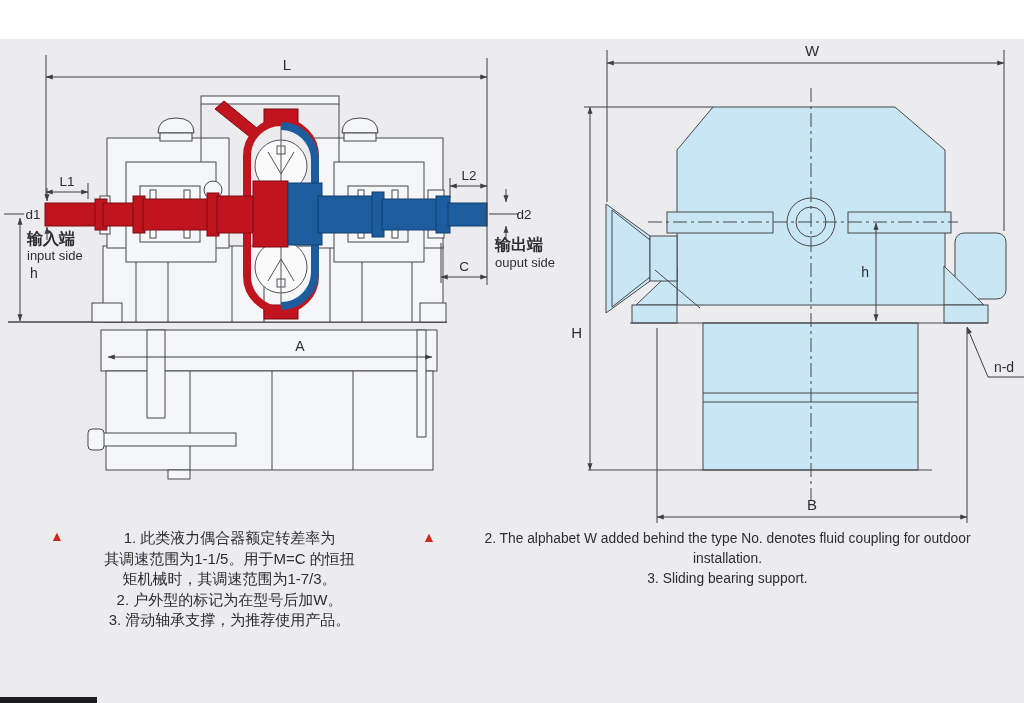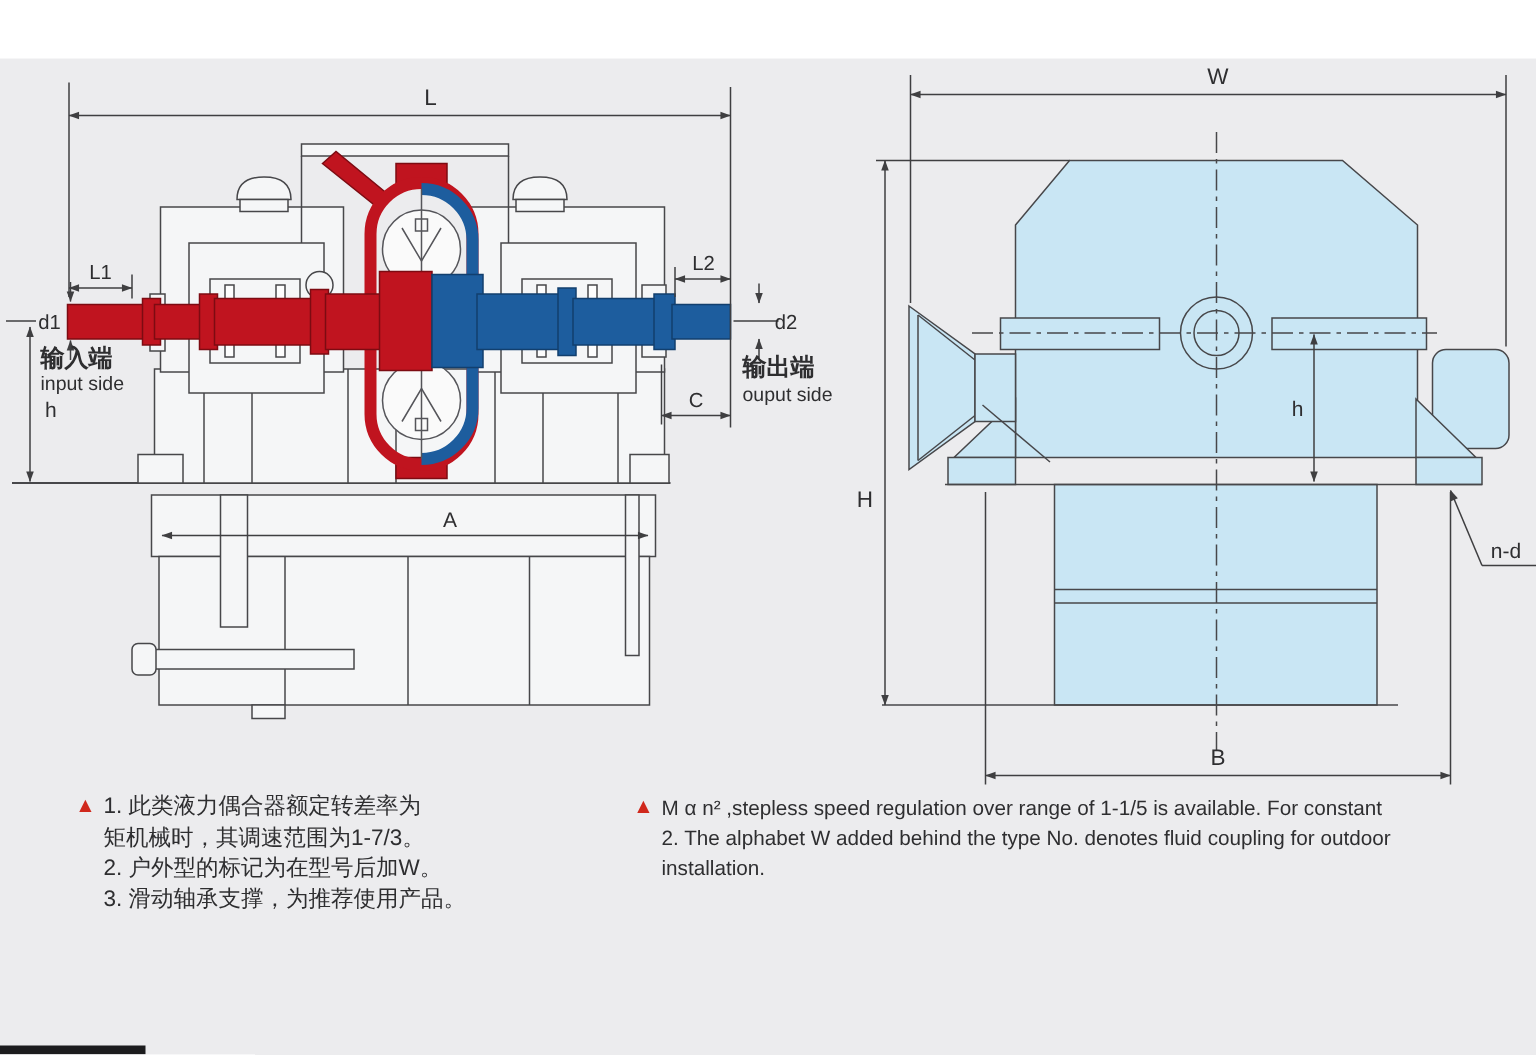--- a/index.html
+++ b/index.html
@@ -12,7 +12,7 @@
   svg text.cjk{font-weight:bold;}
   .note{position:absolute;color:#2e2e30;}
   .note .tri{position:absolute;left:0;top:1px;color:#d0281c;font-size:14px;line-height:14px;}
-  .note .nlines{margin-left:19px;}
+  .note .nlines{margin-left:19px;text-align:center;}
   .note-cn{left:50px;top:528px;width:340px;font-size:15px;line-height:20.6px;}
   .note-en{left:422px;top:529px;width:592px;font-size:13.8px;line-height:20px;}
 </style>

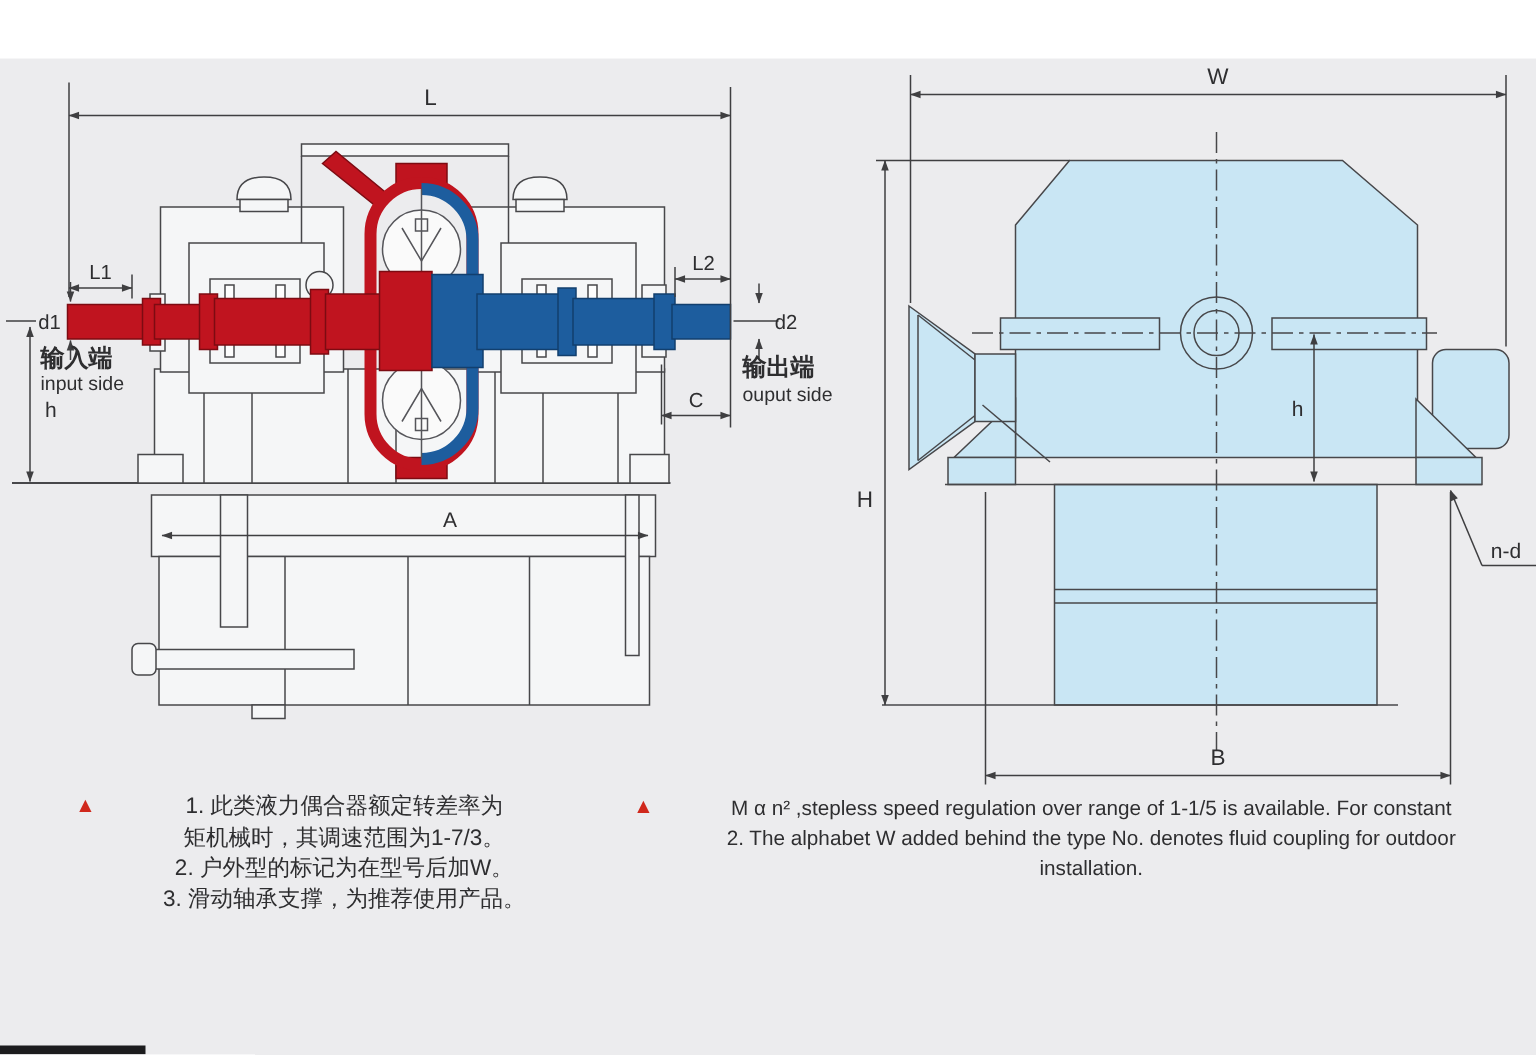--- a/index.html
+++ b/index.html
@@ -216,7 +216,6 @@
 <div class="note note-en">
   <span class="tri">▲</span>
   <div class="nlines">
-    <div>M α n² ,stepless speed regulation over range of 1-1/5 is available. For constant</div>
     <div>2. The alphabet W added behind the type No. denotes fluid coupling for outdoor</div>
     <div>installation.</div>
   </div>

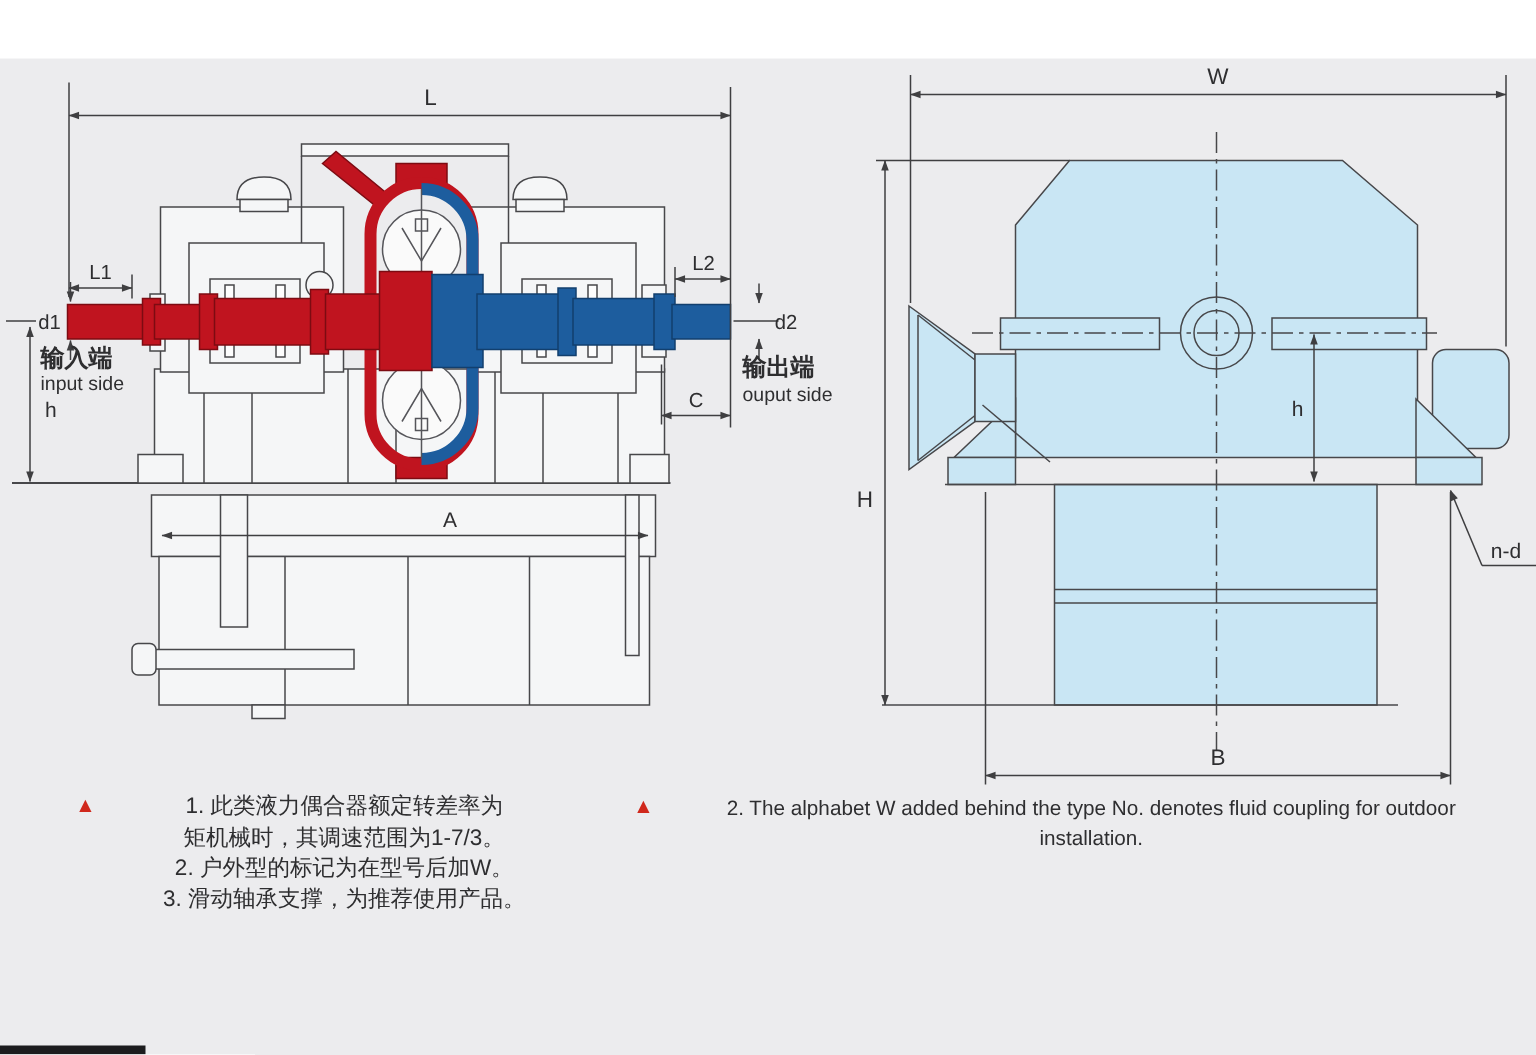--- a/index.html
+++ b/index.html
@@ -207,6 +207,7 @@
   <span class="tri">▲</span>
   <div class="nlines">
     <div>1. 此类液力偶合器额定转差率为</div>
+    <div>其调速范围为1-1/5。用于M=C 的恒扭</div>
     <div>矩机械时，其调速范围为1-7/3。</div>
     <div>2. 户外型的标记为在型号后加W。</div>
     <div>3. 滑动轴承支撑，为推荐使用产品。</div>

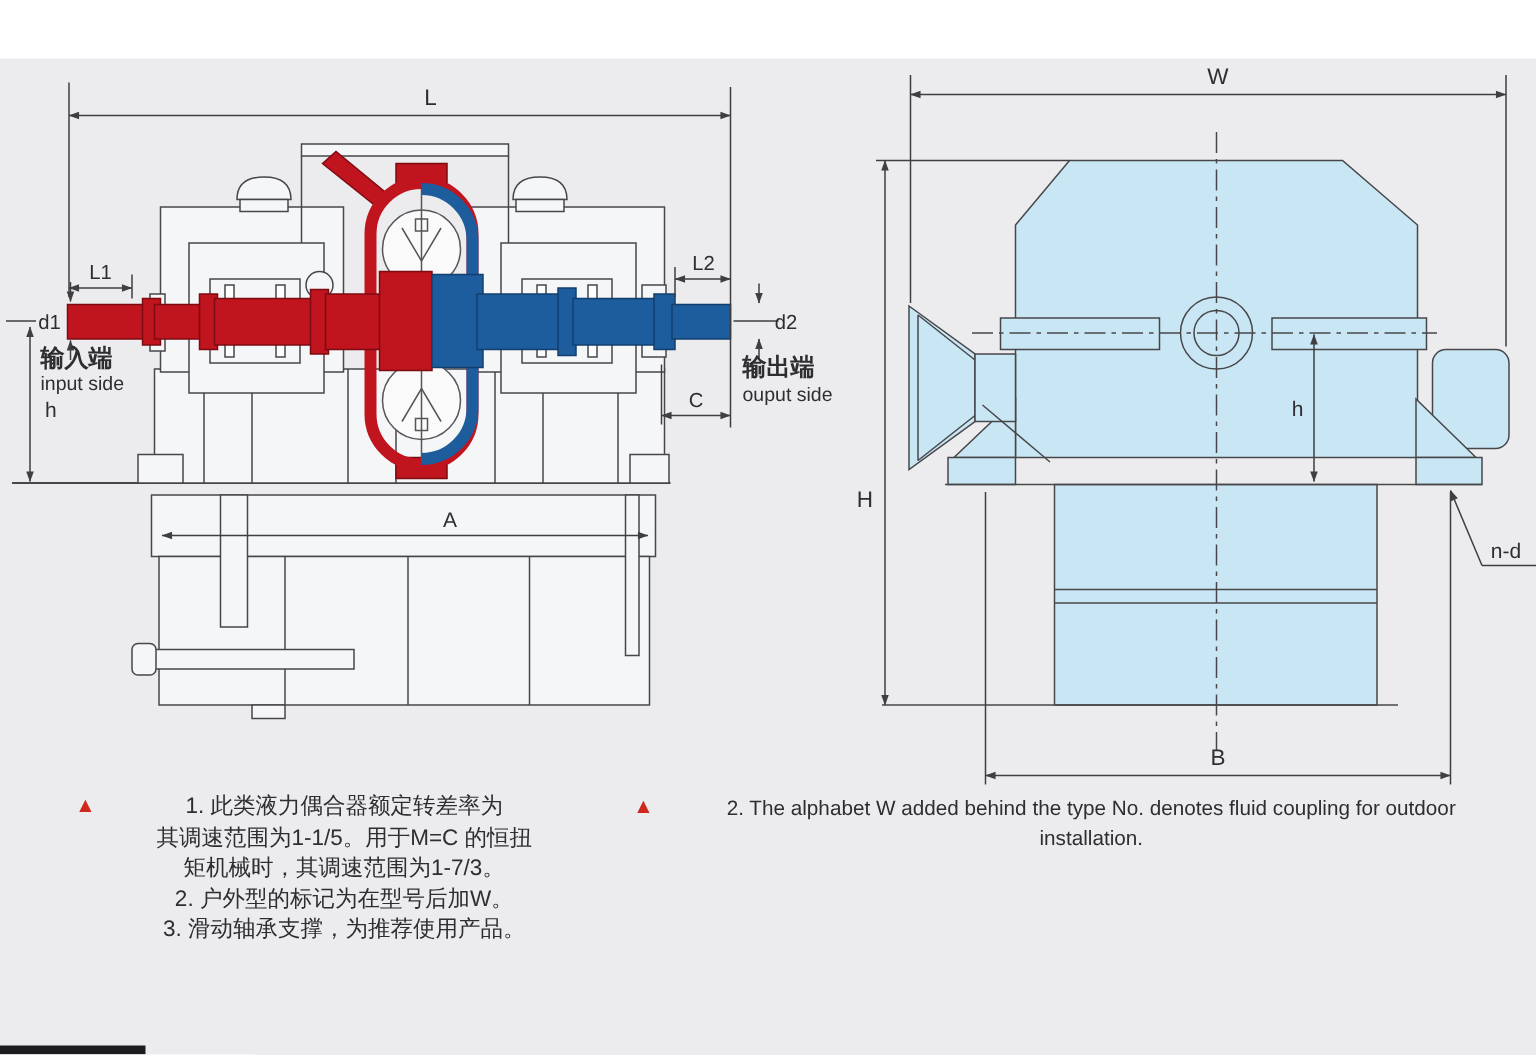--- a/index.html
+++ b/index.html
@@ -219,6 +219,7 @@
   <div class="nlines">
     <div>2. The alphabet W added behind the type No. denotes fluid coupling for outdoor</div>
     <div>installation.</div>
+    <div>3. Sliding bearing support.</div>
   </div>
 </div>
 

